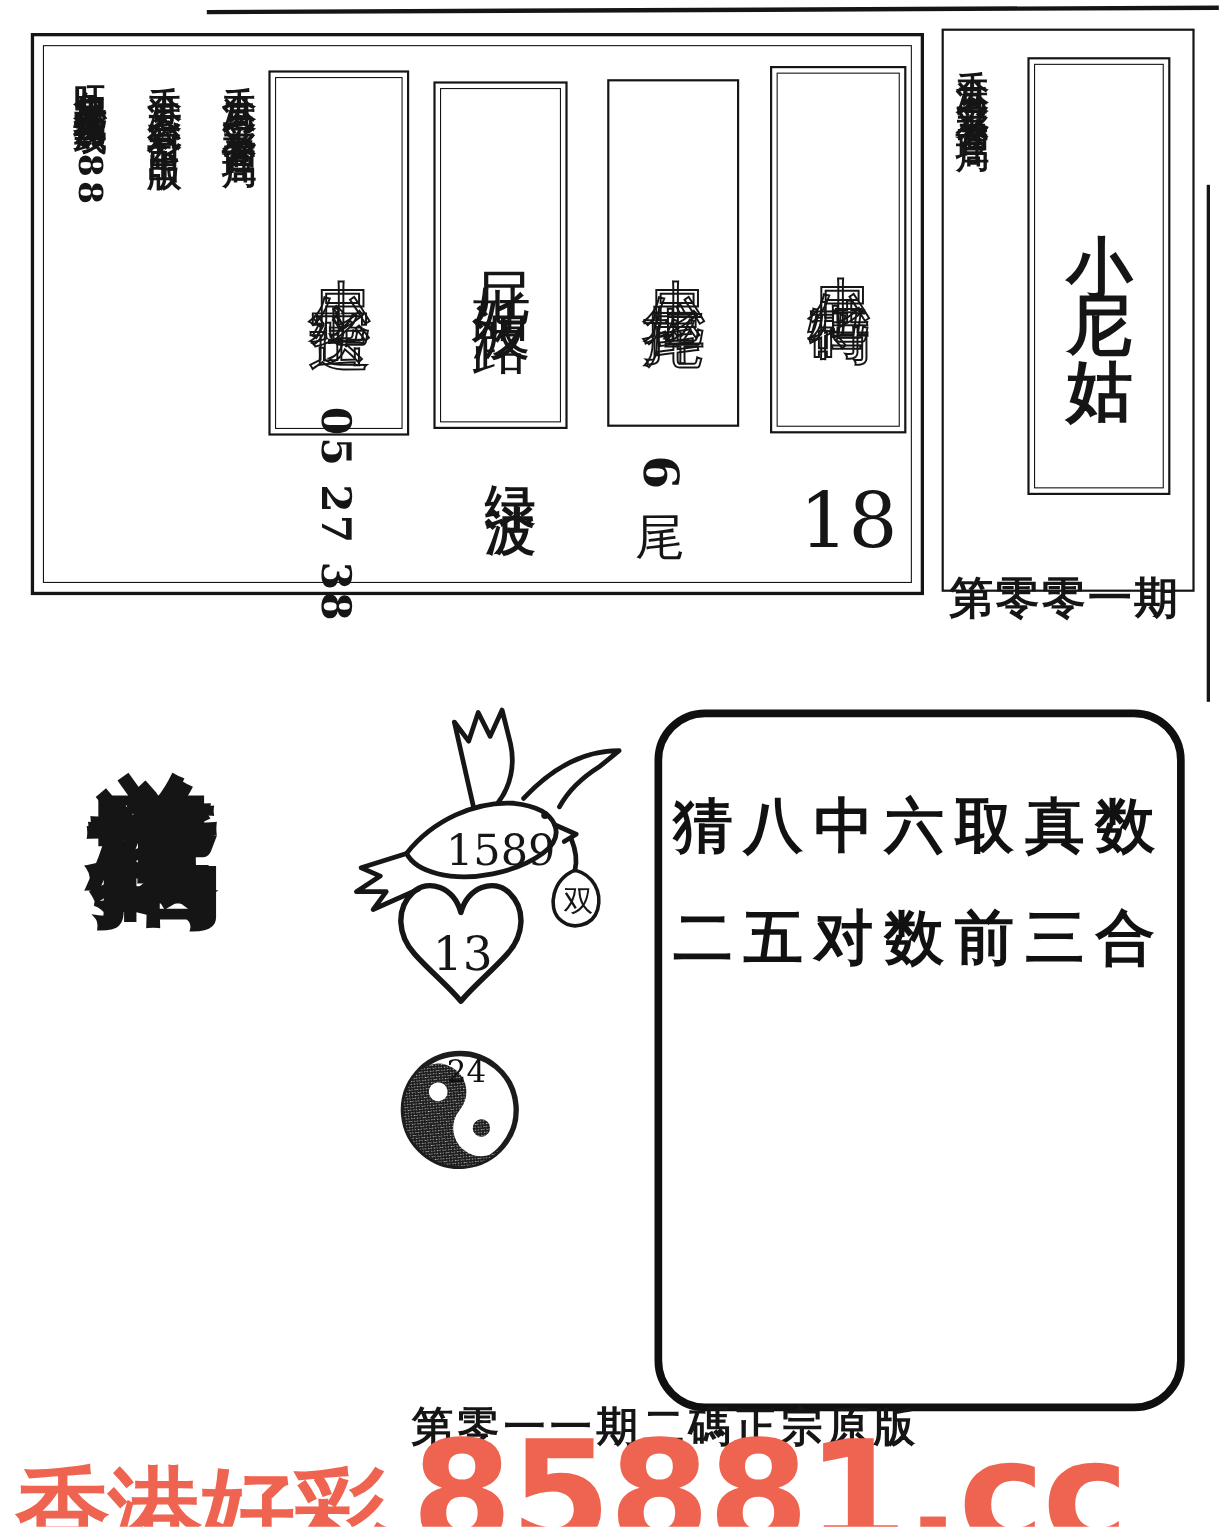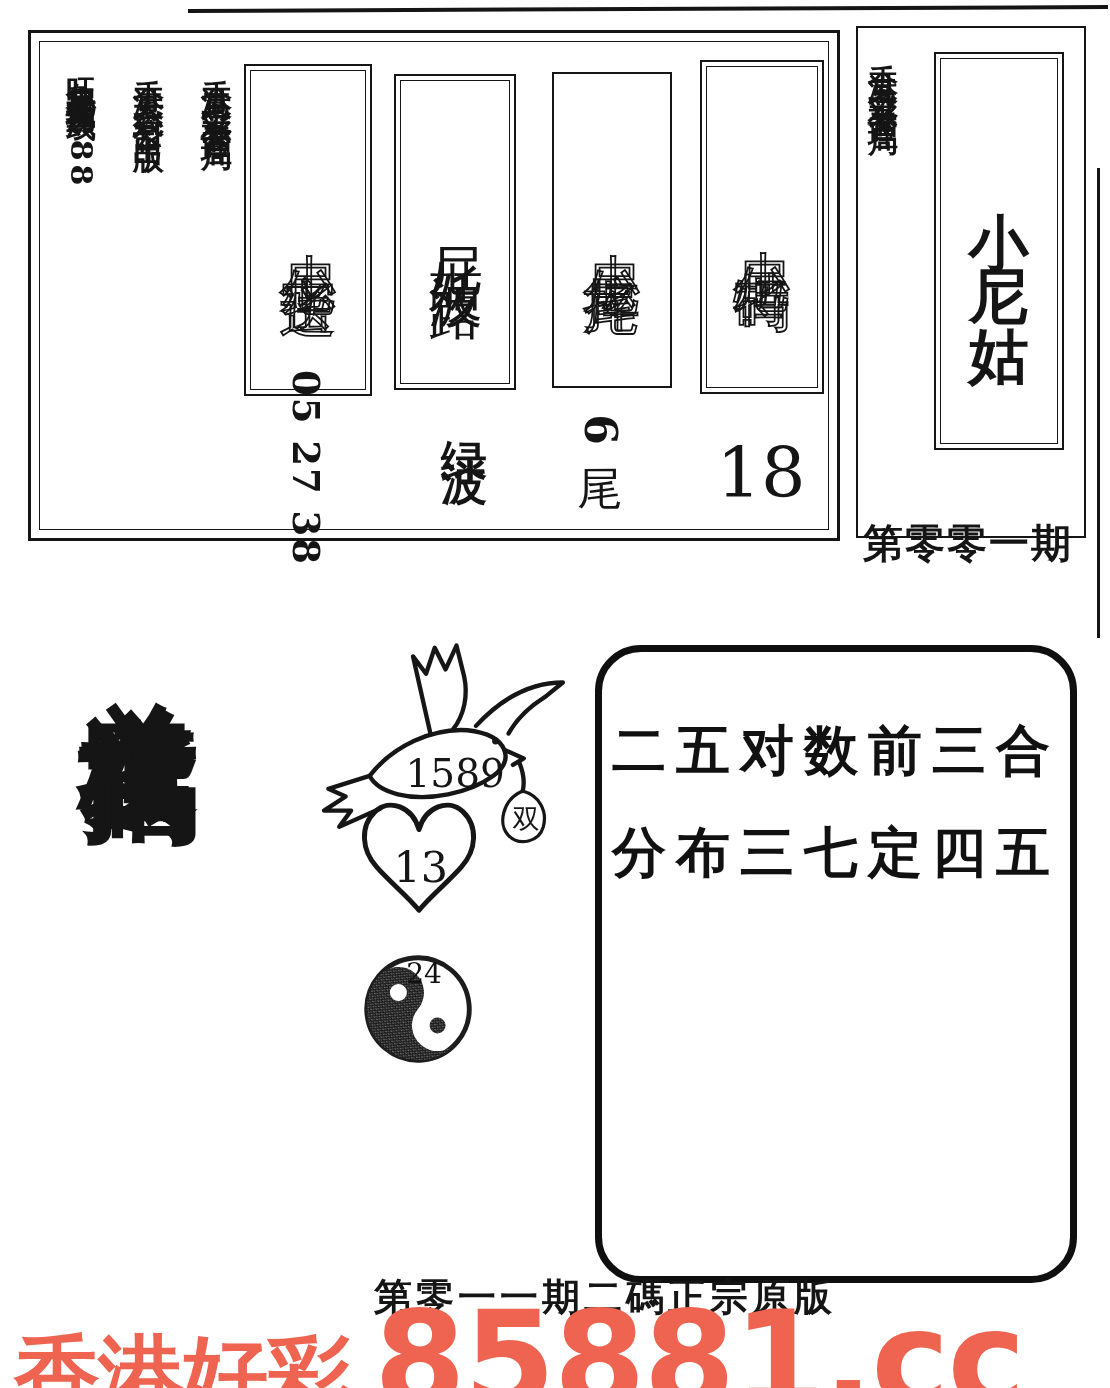--- a/index.html
+++ b/index.html
@@ -65,7 +65,7 @@
   <div class="inner-line4"></div>
   <span class="v serif hollow tip-title">小尼特码</span>
 </div>
-<div class="a serif" style="left:706px;top:432px;width:110px;text-align:center;font-size:70px;font-weight:500;">18</div>
+<div class="a serif" style="left:706px;top:432px;width:110px;text-align:right;font-size:70px;font-weight:500;">18</div>
 
 <div class="a b2" style="left:856px;top:26px;width:226px;height:508px;"></div>
 <div class="a v serif" style="left:862px;top:40px;height:430px;font-size:30px;letter-spacing:8px;font-weight:600;">香港马会彩券管理局:</div>

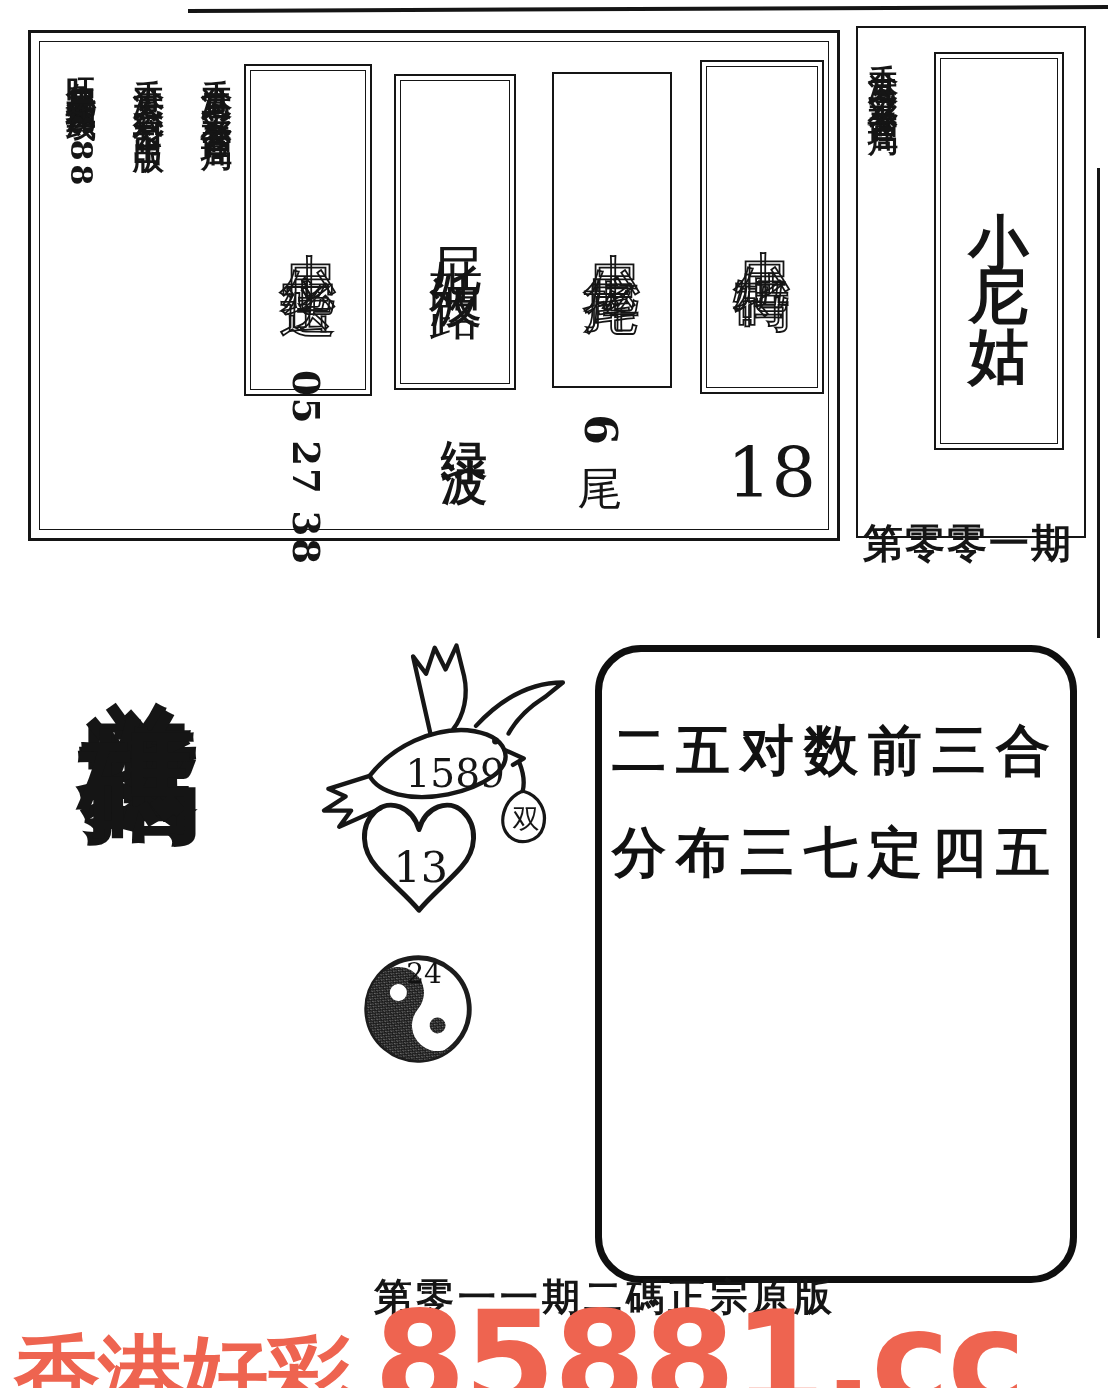--- a/index.html
+++ b/index.html
@@ -123,6 +123,7 @@
 </svg>
 
 <div class="a" style="left:595px;top:645px;width:468px;height:576px;border:7px solid #0f0f0f;border-radius:46px;padding-top:48px;box-sizing:content-box;">
+  <div class="verse-line">猜八中六取真数</div>
   <div class="verse-line">二五对数前三合</div>
   <div class="verse-line">分布三七定四五</div>
 </div>

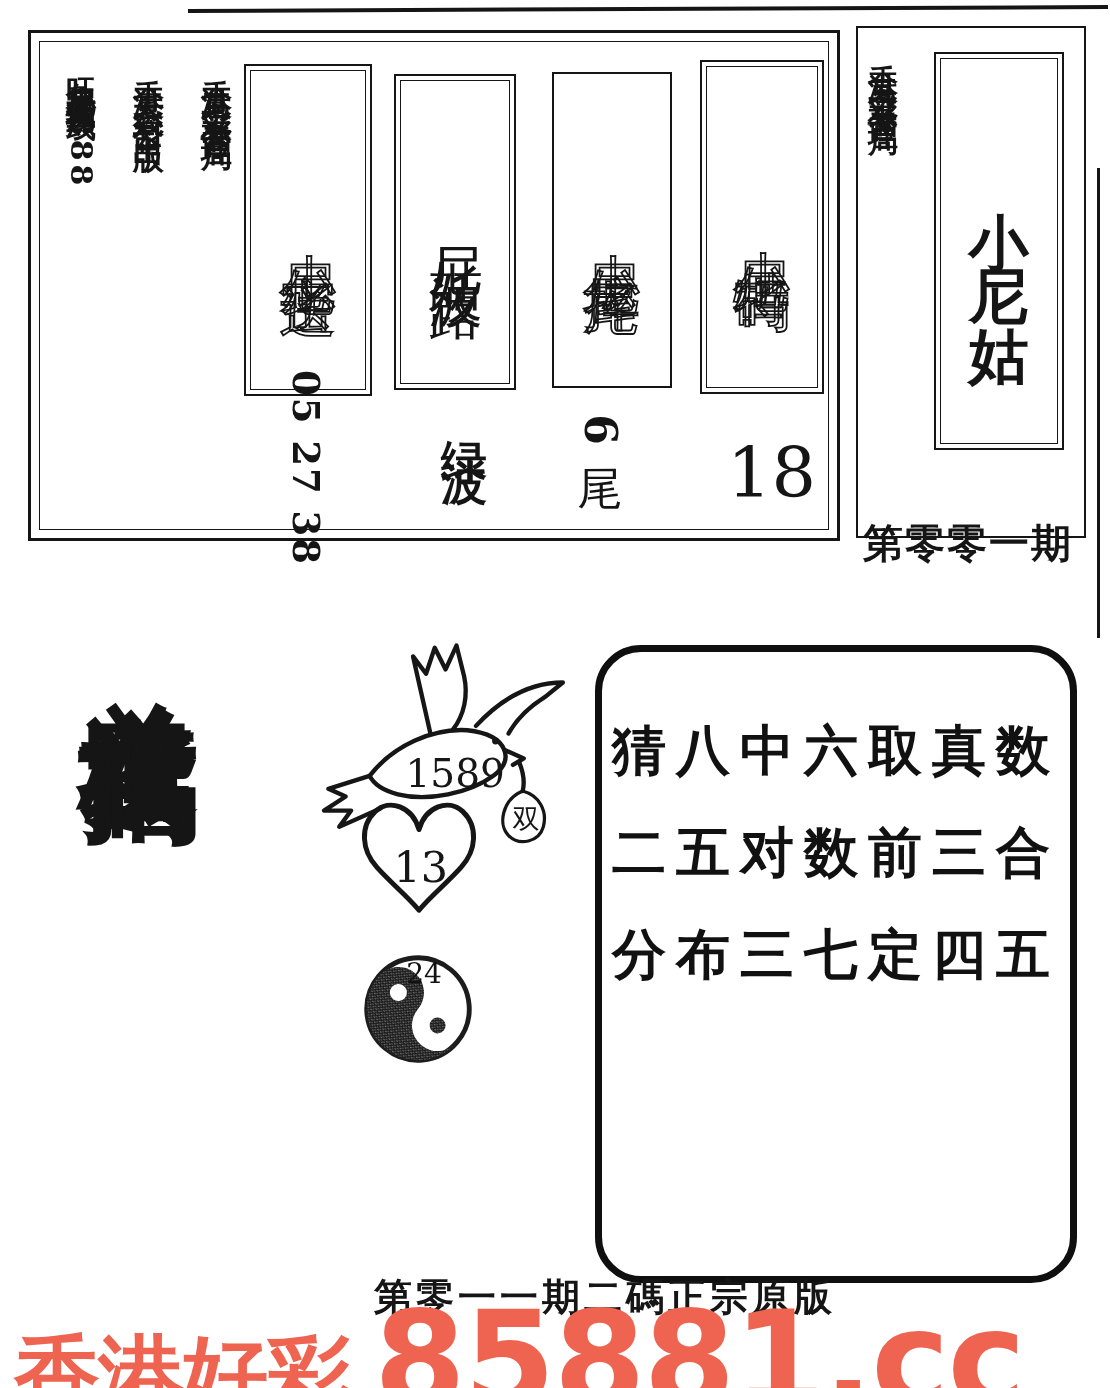--- a/index.html
+++ b/index.html
@@ -125,7 +125,6 @@
 <div class="a" style="left:595px;top:645px;width:468px;height:576px;border:7px solid #0f0f0f;border-radius:46px;padding-top:48px;box-sizing:content-box;">
   <div class="verse-line">猜八中六取真数</div>
   <div class="verse-line">二五对数前三合</div>
-  <div class="verse-line">分布三七定四五</div>
 </div>
 
 <div class="a serif" id="caption" style="left:350px;top:1272px;font-size:38px;font-weight:700;letter-spacing:4px;">第零一一期二碼正宗原版</div>

